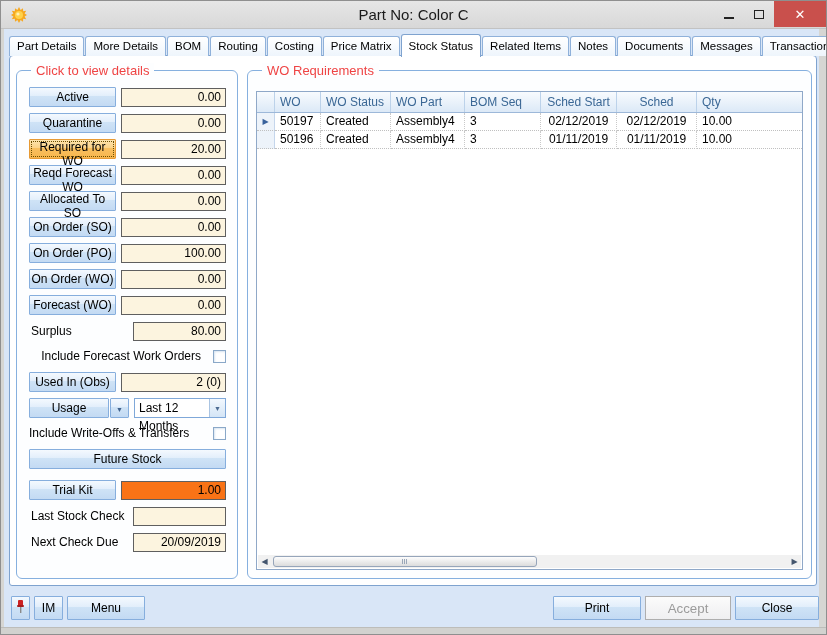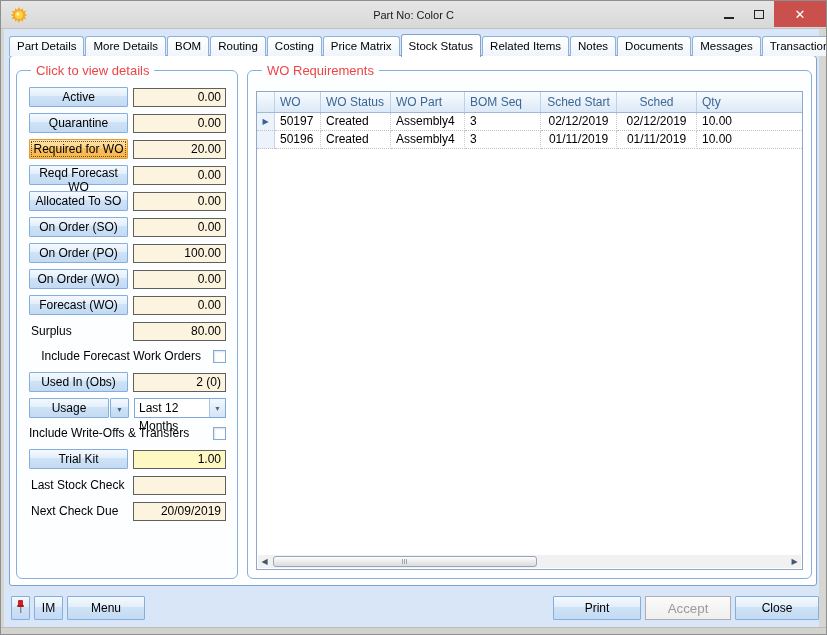--- a/index.html
+++ b/index.html
@@ -14,7 +14,7 @@
               background:linear-gradient(#e6e6e6,#d8d8d8); border-bottom:1px solid #c2c2c2;
               display:flex; align-items:center; }
   .app-icon { position:absolute; left:10px; top:6px; width:16px; height:16px; }
-  .win-title { flex:1; text-align:center; font-size:11px; color:#1a1a1a; }
+  .win-title { flex:1; text-align:center; font-size:15px; color:#1a1a1a; }
   .win-controls { position:absolute; right:0; top:0; height:28px; display:flex; align-items:flex-start; }
   .wc { width:30px; height:26px; display:flex; align-items:center; justify-content:center;
         font-size:12px; color:#222; cursor:default; }

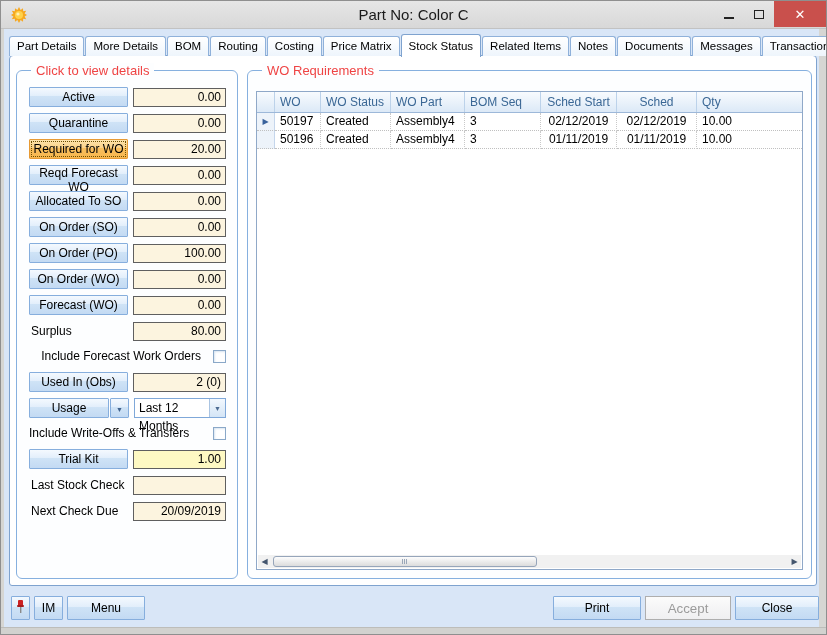--- a/index.html
+++ b/index.html
@@ -53,7 +53,7 @@
   .xbtn { font-family:inherit; font-size:12px; color:#000; text-align:center; cursor:default;
           background:linear-gradient(to bottom,#f4f9fe 0%,#e2eefb 45%,#cfe3f6 46%,#c3daf3 100%);
           border:1px solid #86aedd; border-radius:1px; height:20px; }
-  .lbl-btn { width:99px; margin-right:5px; flex:0 0 auto; }
+  .lbl-btn { width:87px; margin-right:5px; flex:0 0 auto; }
   .lbl-btn.hl { background:linear-gradient(to bottom,#fde4af 0%,#fcd286 45%,#f9bf5f 46%,#f7b64d 100%);
                 border:1px solid #e79a34; outline:1px dotted #6d4e00; outline-offset:-3px; }
   .plain-lbl { width:99px; margin-right:5px; flex:0 0 auto; padding-left:2px; }

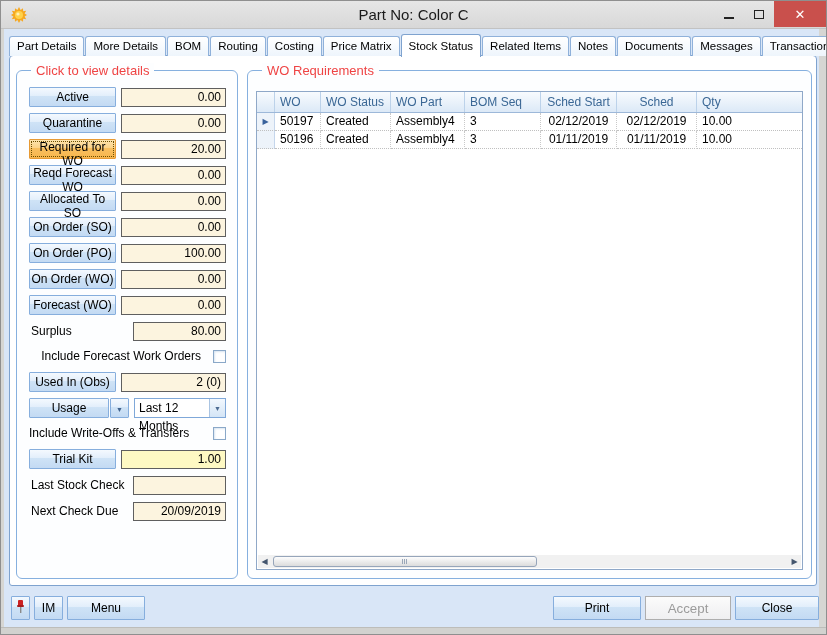--- a/index.html
+++ b/index.html
@@ -231,6 +231,7 @@
         <span class="checkbox"></span>
       </div>
 
+      <button class="xbtn wide-btn">Future Stock</button>
 
       <div class="d-row" style="margin-top:4px;">
         <button class="xbtn lbl-btn">Trial Kit</button>

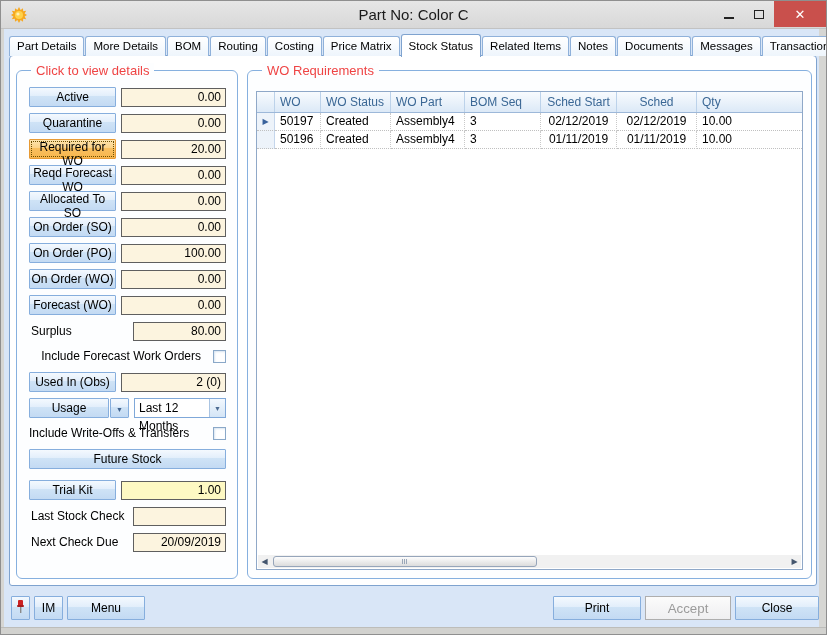--- a/index.html
+++ b/index.html
@@ -57,7 +57,7 @@
   .lbl-btn.hl { background:linear-gradient(to bottom,#fde4af 0%,#fcd286 45%,#f9bf5f 46%,#f7b64d 100%);
                 border:1px solid #e79a34; outline:1px dotted #6d4e00; outline-offset:-3px; }
   .plain-lbl { width:99px; margin-right:5px; flex:0 0 auto; padding-left:2px; }
-  .field { height:19px; line-height:17px; border:1px solid #5f5f5f; background:#fef9c3;
+  .field { height:19px; line-height:17px; border:1px solid #5f5f5f; background:#f97316;
            text-align:right; padding:0 4px; flex:1 1 auto; font-size:12px; }
   .field.cream { background:#fcf4df; }
   .chk-row { display:flex; align-items:center; height:18px; margin-bottom:7px; }

